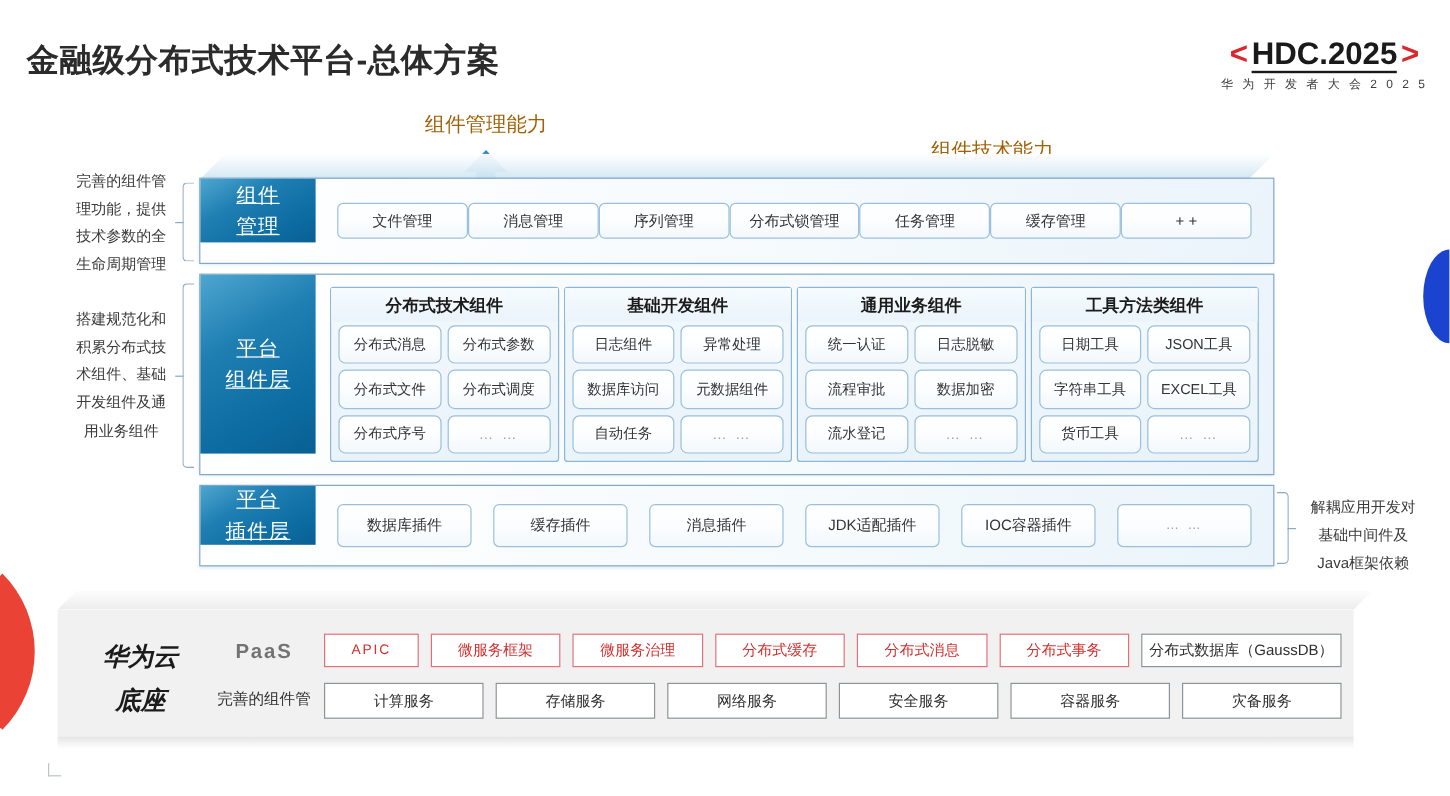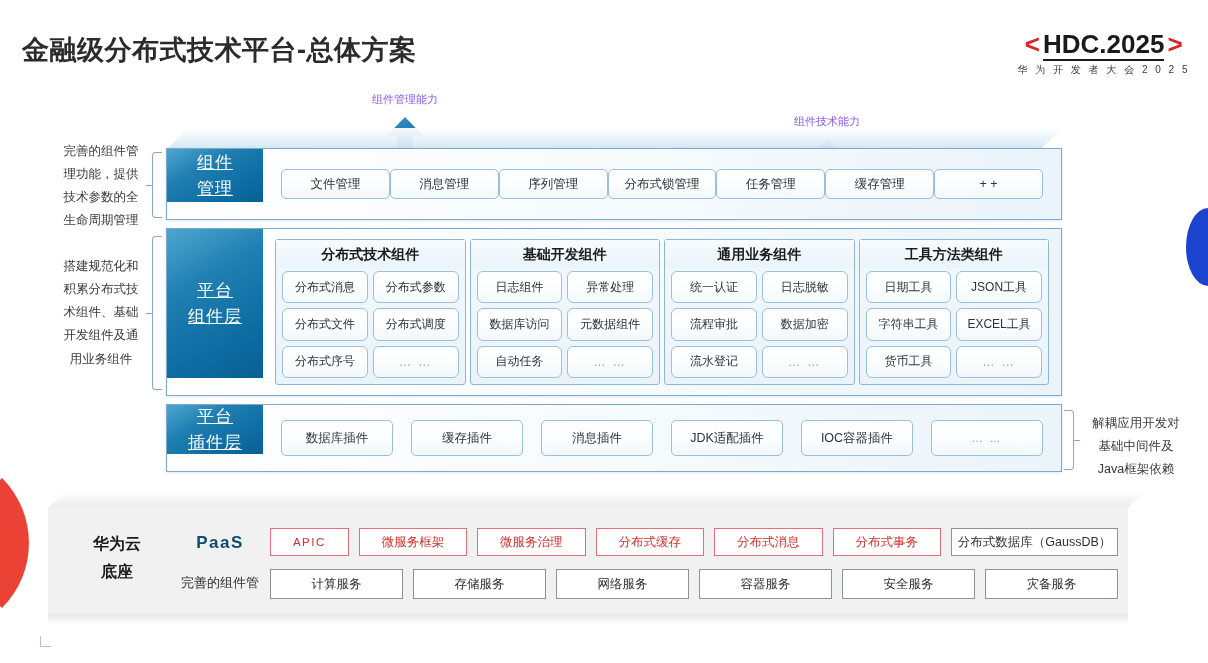--- a/index.html
+++ b/index.html
@@ -41,7 +41,7 @@
   
   .arrow-wrap{position:absolute;}
   .arrow-label{
-    font-size:11px;color:#8b5cf6;white-space:nowrap;text-align:center;
+    font-size:17px;color:#a16207;white-space:nowrap;text-align:center;
   }
   .arrow-up{
     width:36px;height:44px;margin:10px auto 0;

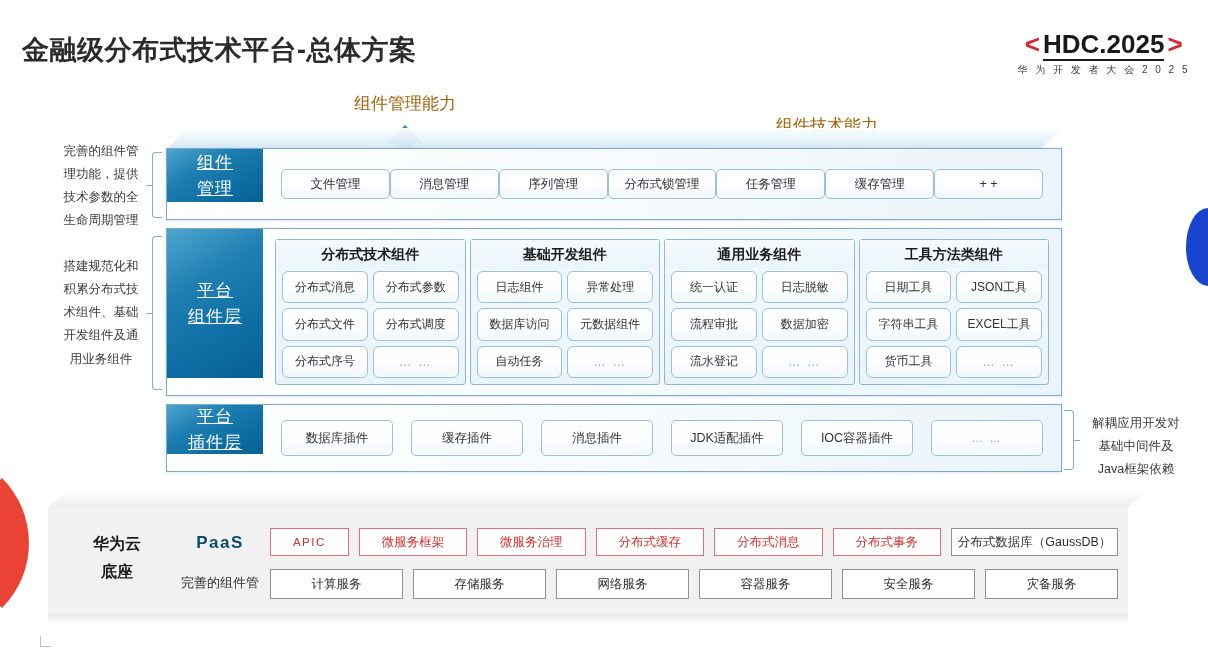--- a/index.html
+++ b/index.html
@@ -141,7 +141,7 @@
   }
   .base-title{
     position:absolute;left:62px;top:530px;width:110px;
-    text-align:center;font-size:16px;font-weight:bold;color:#1b1b1b;line-height:1.75;
+    text-align:center;font-size:21px;font-weight:bold;color:#1b1b1b;line-height:1.75;font-style:italic;
   }
   .paas-label{
     position:absolute;left:172px;top:533px;width:96px;text-align:center;

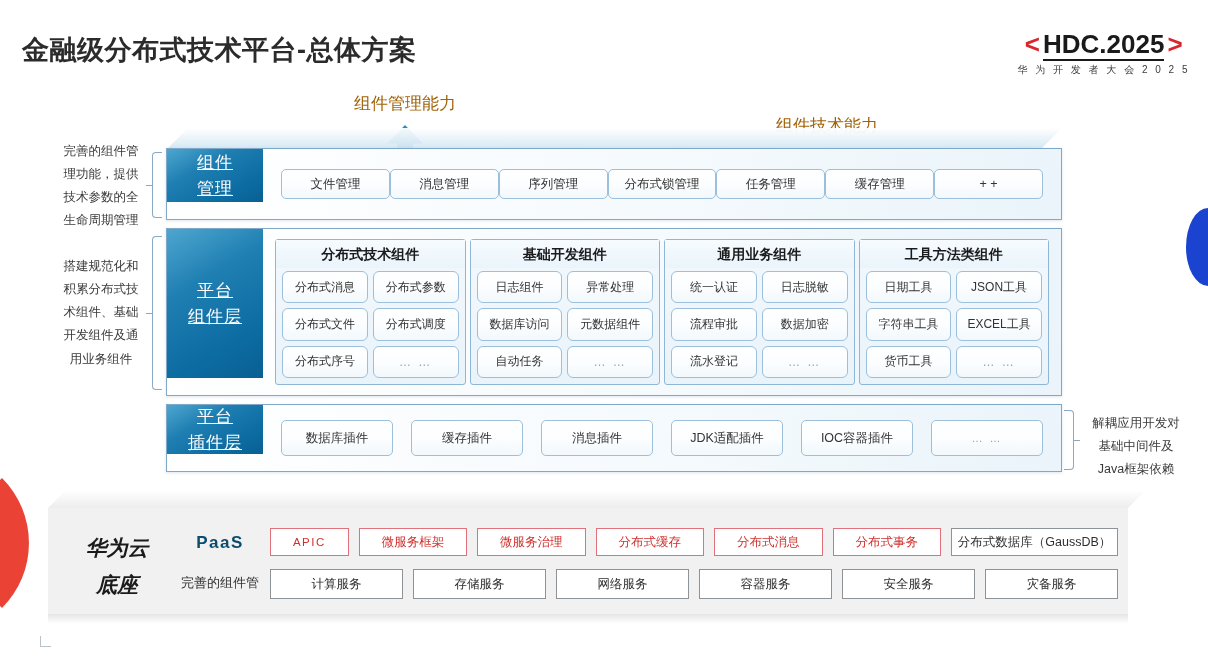--- a/index.html
+++ b/index.html
@@ -145,7 +145,7 @@
   }
   .paas-label{
     position:absolute;left:172px;top:533px;width:96px;text-align:center;
-    font-size:17px;font-weight:bold;color:#0c4a6e;letter-spacing:1.5px;
+    font-size:17px;font-weight:bold;color:#737373;letter-spacing:1.5px;
   }
   .cbs-label{
     position:absolute;left:172px;top:574px;width:96px;text-align:center;

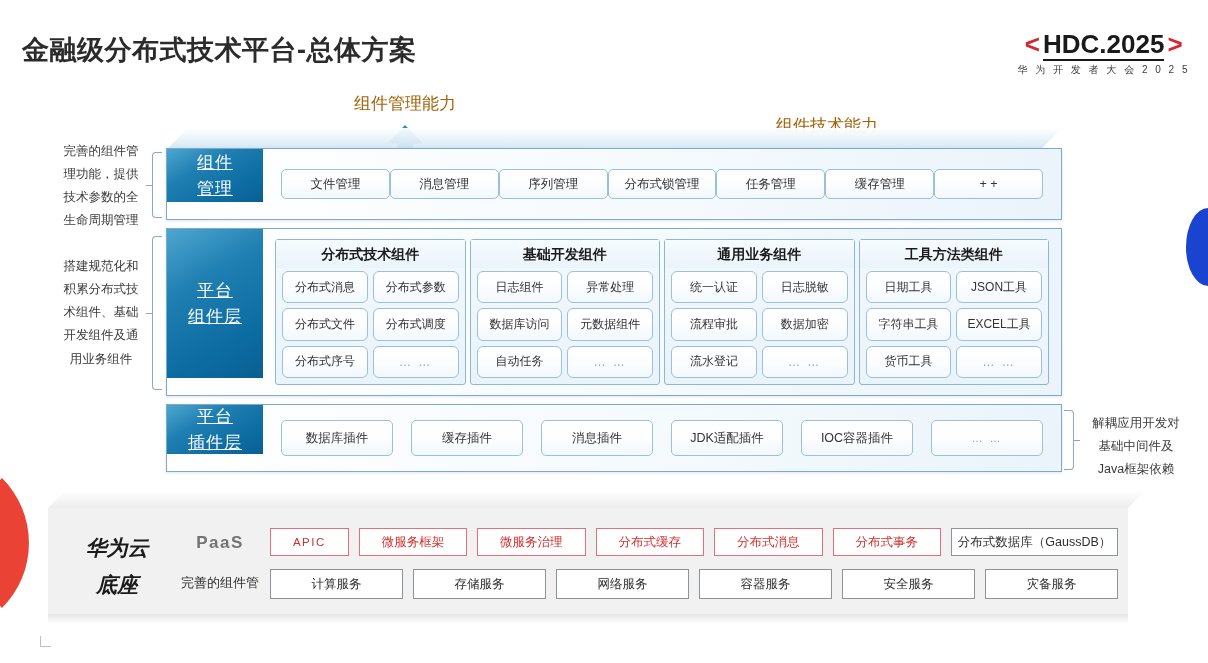--- a/index.html
+++ b/index.html
@@ -355,8 +355,8 @@
     <div class="cchip">计算服务</div>
     <div class="cchip">存储服务</div>
     <div class="cchip">网络服务</div>
+    <div class="cchip">安全服务</div>
     <div class="cchip">容器服务</div>
-    <div class="cchip">安全服务</div>
     <div class="cchip">灾备服务</div>
   </div>
 

